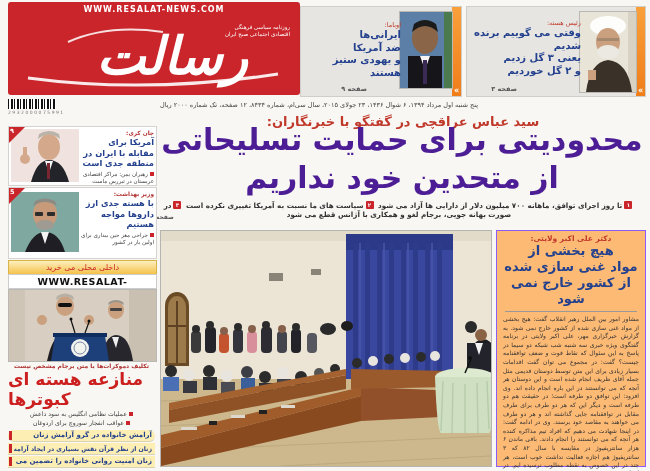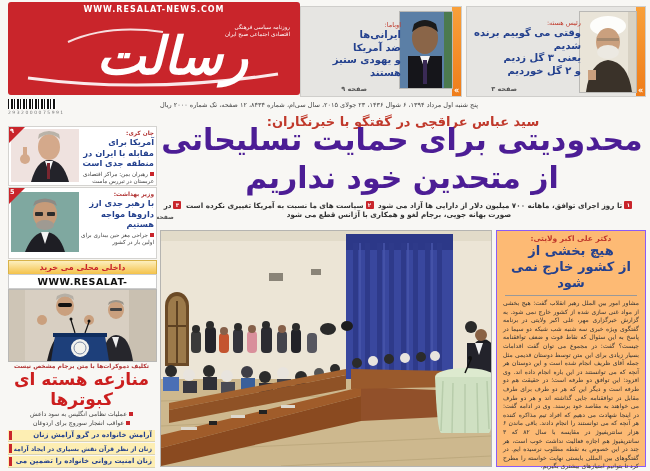--- a/index.html
+++ b/index.html
@@ -184,7 +184,7 @@
       </div>
     <div class="sb-text rtl">
       <div class="sb-kick">وزیر بهداشت:</div>
-      <div class="sb-head">با رهبر جدی ارز داروها مواجه هستیم</div>
+      <div class="sb-head">با هسته جدی ارز داروها مواجه هستیم</div>
       <div class="sb-bullet"><span class="redsq"></span><span>جراحی مغز حین بیداری برای اولین بار در کشور</span></div>
     </div>
   </div>

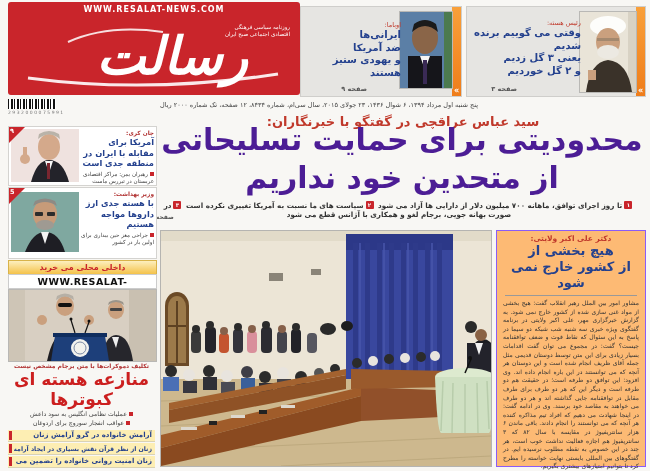--- a/index.html
+++ b/index.html
@@ -50,7 +50,7 @@
   .sb-bullet{font-size:5.6px;color:#444;text-align:right;line-height:7px;margin-top:2px;}
   .redsq{display:inline-block;width:4px;height:4px;background:#c9252b;margin-left:2px;}
   .adstrip{left:8px;top:260px;width:147px;height:13px;background:linear-gradient(#fdeFBE,#f4c24a);
-           border:1px solid #d8b34a;color:#c9252b;font-weight:bold;font-size:8px;text-align:center;line-height:13px;}
+           border:1px solid #d8b34a;color:#c9252b;font-weight:normal;font-size:8px;text-align:center;line-height:13px;}
   .urlbanner{left:8px;top:274px;width:147px;height:13px;background:#fff;border:1px solid #ccc;
              color:#111;font-weight:bold;font-size:9.5px;letter-spacing:.5px;text-align:center;line-height:13px;}
   .doves-kick{left:8px;top:362px;width:147px;text-align:center;color:#b03030;font-size:6px;font-weight:bold;}

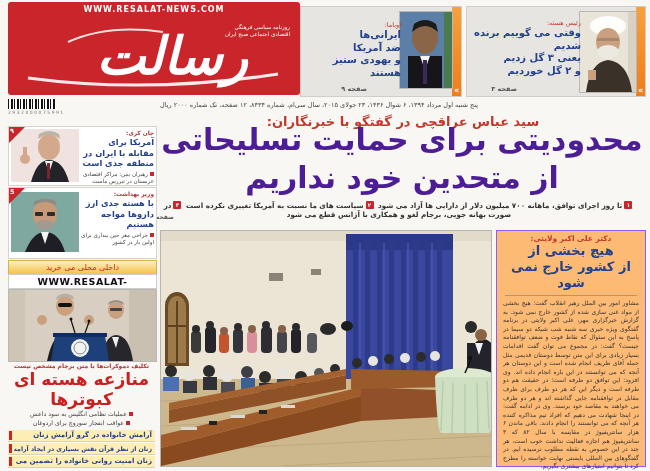--- a/index.html
+++ b/index.html
@@ -372,6 +372,7 @@
     <div class="rc-kick">دکتر علی اکبر ولایتی:</div>
     <div class="rc-head">
       <div>هیچ بخشی از</div>
+      <div>مواد غنی سازی شده</div>
       <div>از کشور خارج نمی شود</div>
     </div>
     <div class="rc-rule"></div>

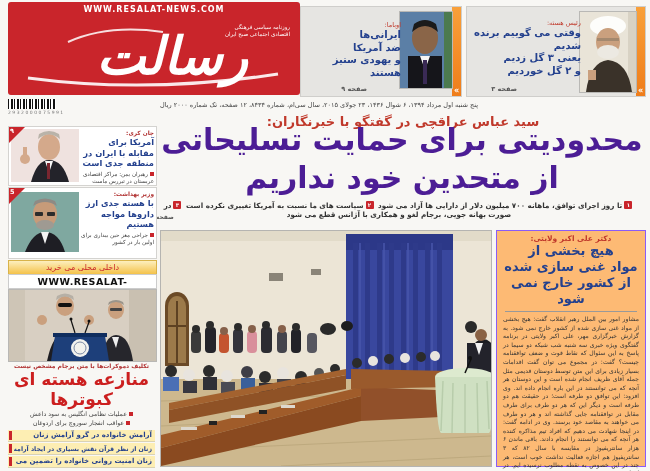--- a/index.html
+++ b/index.html
@@ -54,7 +54,7 @@
   .urlbanner{left:8px;top:274px;width:147px;height:13px;background:#fff;border:1px solid #ccc;
              color:#111;font-weight:bold;font-size:9.5px;letter-spacing:.5px;text-align:center;line-height:13px;}
   .doves-kick{left:8px;top:362px;width:147px;text-align:center;color:#b03030;font-size:6px;font-weight:bold;}
-  .doves-h{left:8px;top:369px;width:147px;text-align:center;color:#cc1f1f;font-weight:bold;font-size:17px;line-height:20px;}
+  .doves-h{left:8px;top:369px;width:147px;text-align:left;color:#cc1f1f;font-weight:bold;font-size:17px;line-height:20px;}
   .doves-b{left:8px;top:410px;width:147px;text-align:center;font-size:6.2px;color:#444;line-height:8.5px;}
   .hl-row{left:8px;width:147px;height:11px;background:#fdeeb3;border-bottom:1px solid #d9d2b5;}
   .hl-bar{position:absolute;left:1px;top:1px;width:3px;height:9px;background:#c9252b;}

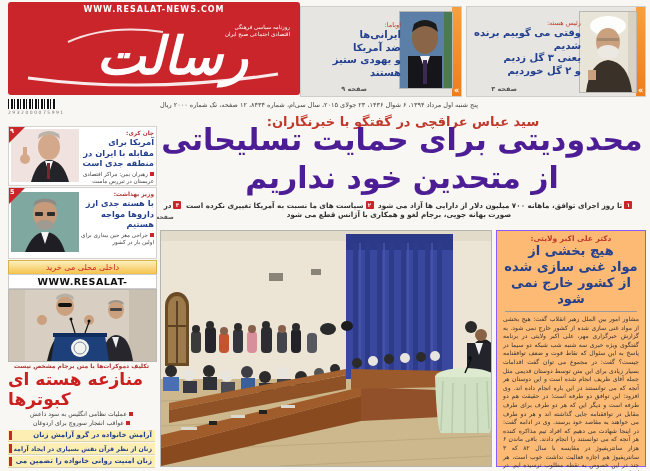--- a/index.html
+++ b/index.html
@@ -231,7 +231,7 @@
     <div><span class="redsq"></span><span>عواقب انفجار سوروچ برای اردوغان</span></div>
   </div>
 
-  <div class="abs hl-row" style="top:430px;">
+  <div class="abs hl-row" style="top:430px;border-radius:6px;">
     <div class="hl-bar"></div>
     <div class="hl-text rtl">آرامش خانواده در گرو آرامش زنان</div>
   </div>

